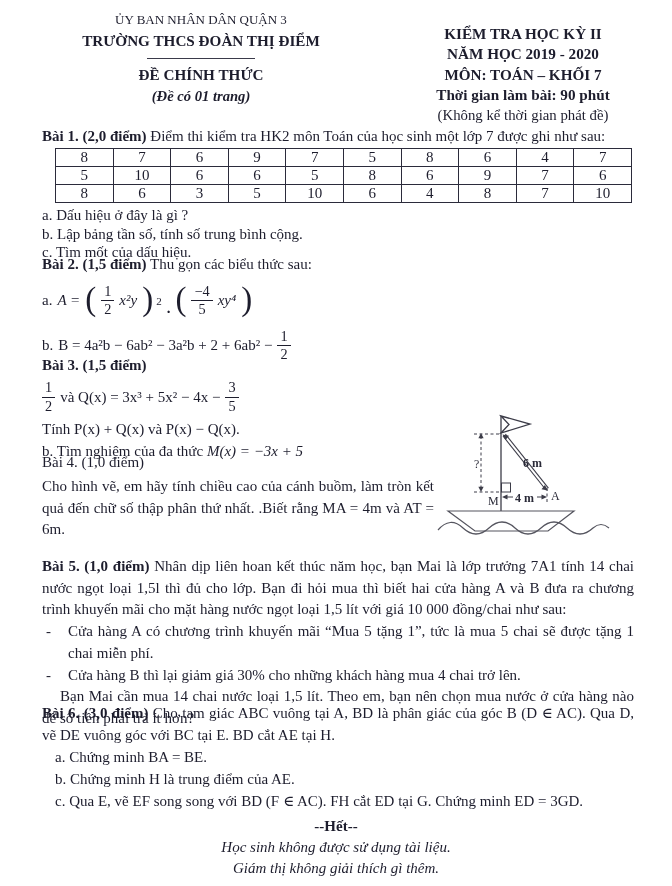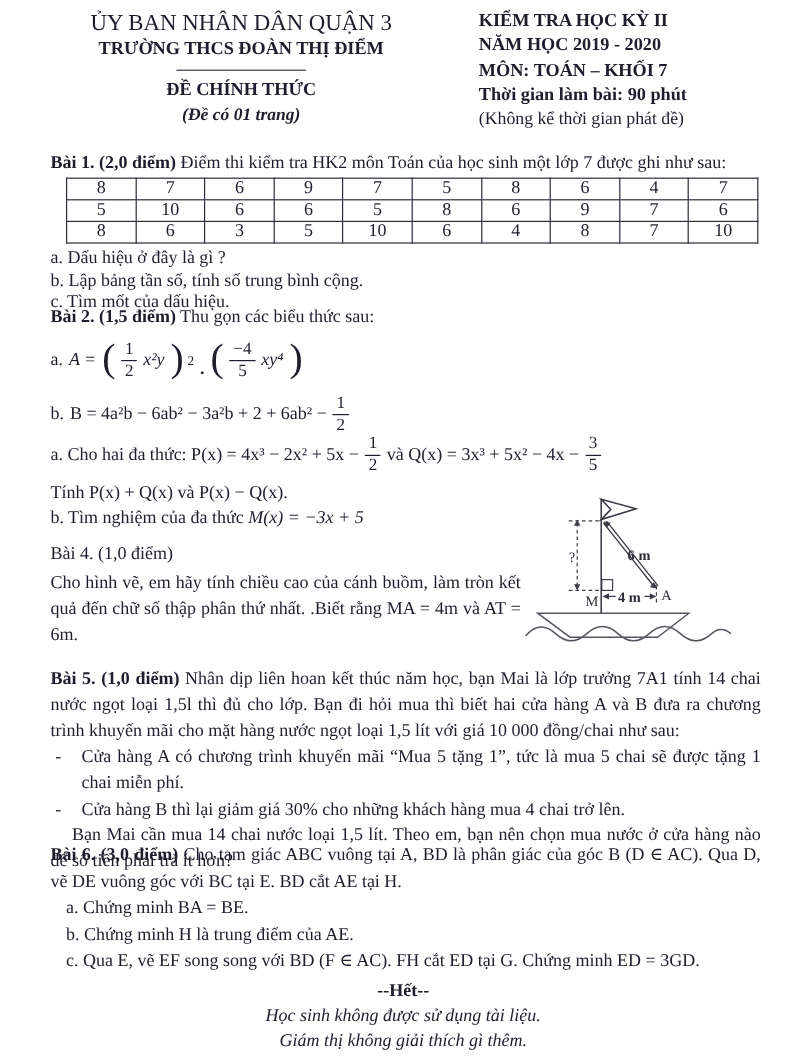--- a/index.html
+++ b/index.html
@@ -18,7 +18,7 @@
 
   
   .hdr-left  { left: 60px;  top: 8px; width: 282px; text-align: center; }
-  .h-org     { font-size: 19px; line-height: 19px; margin-top: 2px; }
+  .h-org     { font-size: 13px; line-height: 19px; margin-top: 2px; }
   .h-school  { font-size: 15.2px; font-weight: bold; margin-top: 3px; }
   .h-rule    { width: 108px; border-top: 1.6px solid #3a3a4a; margin: 8px auto 7px; }
   .h-exam    { font-size: 15.2px; font-weight: bold; }

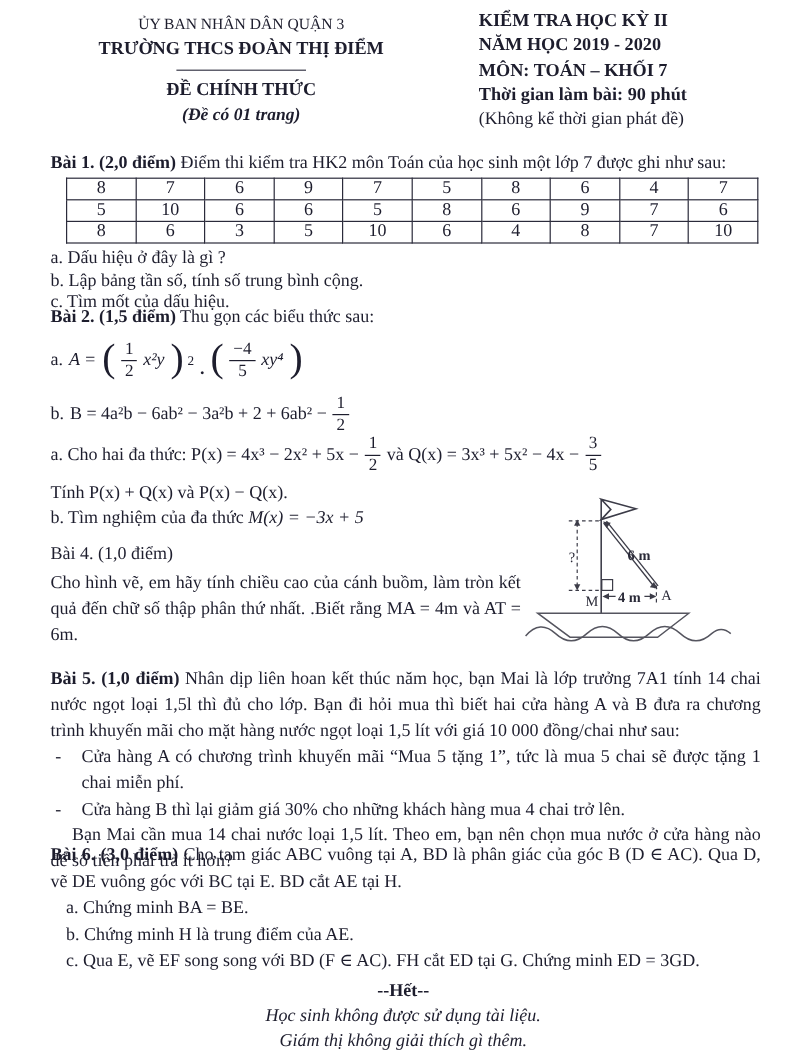--- a/index.html
+++ b/index.html
@@ -23,7 +23,7 @@
   .h-rule    { width: 108px; border-top: 1.6px solid #3a3a4a; margin: 8px auto 7px; }
   .h-exam    { font-size: 15.2px; font-weight: bold; }
   .h-pages   { font-size: 14.6px; font-weight: bold; font-style: italic; margin-top: 4px; }
-  .hdr-right { left: 399px; top: 8px; width: 248px; text-align: left; line-height: 20.3px; }
+  .hdr-right { left: 399px; top: 24px; width: 248px; text-align: center; line-height: 20.3px; }
   .hr-line   { font-weight: bold; font-size: 15.2px; }
   .hr-note   { font-size: 14.8px; }
 

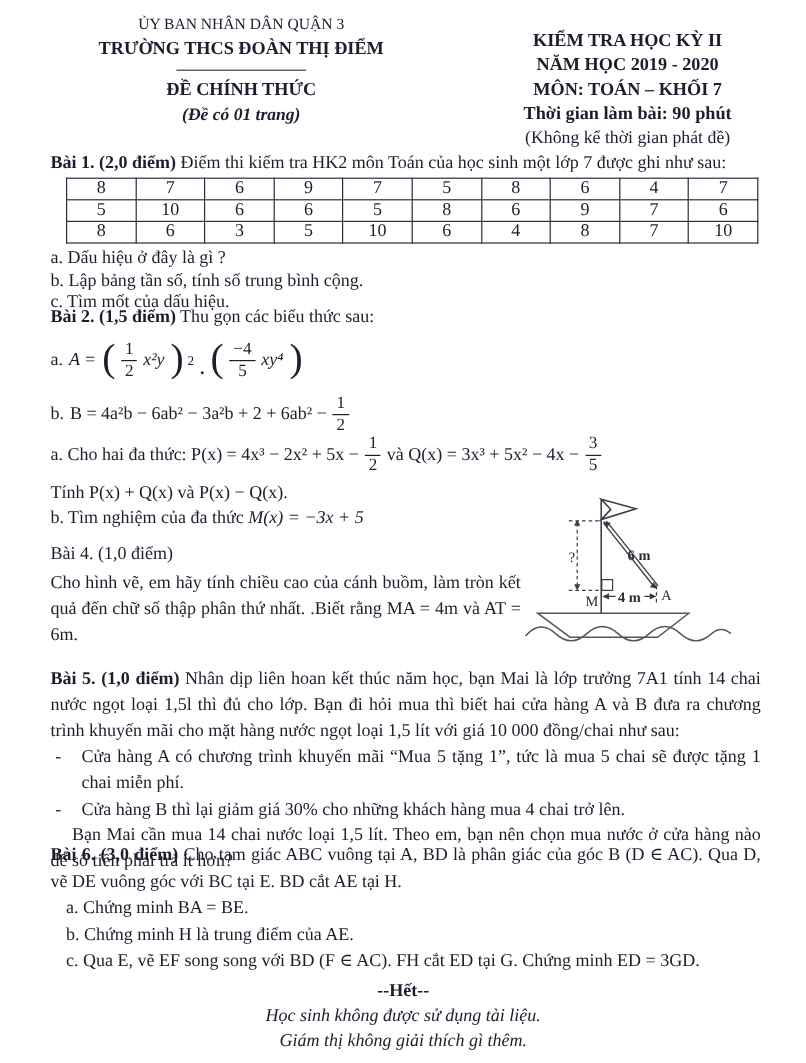--- a/index.html
+++ b/index.html
@@ -176,6 +176,7 @@
   </section>
 
   <section class="abs sec" id="sec3">
+    <p class="line mino"><b>Bài 3. (1,5 điểm)</b></p>
     <div class="frow" id="f3a">
       <span>a. Cho hai đa thức: P(x) = 4x³ − 2x² + 5x −</span>
       <span class="frac">

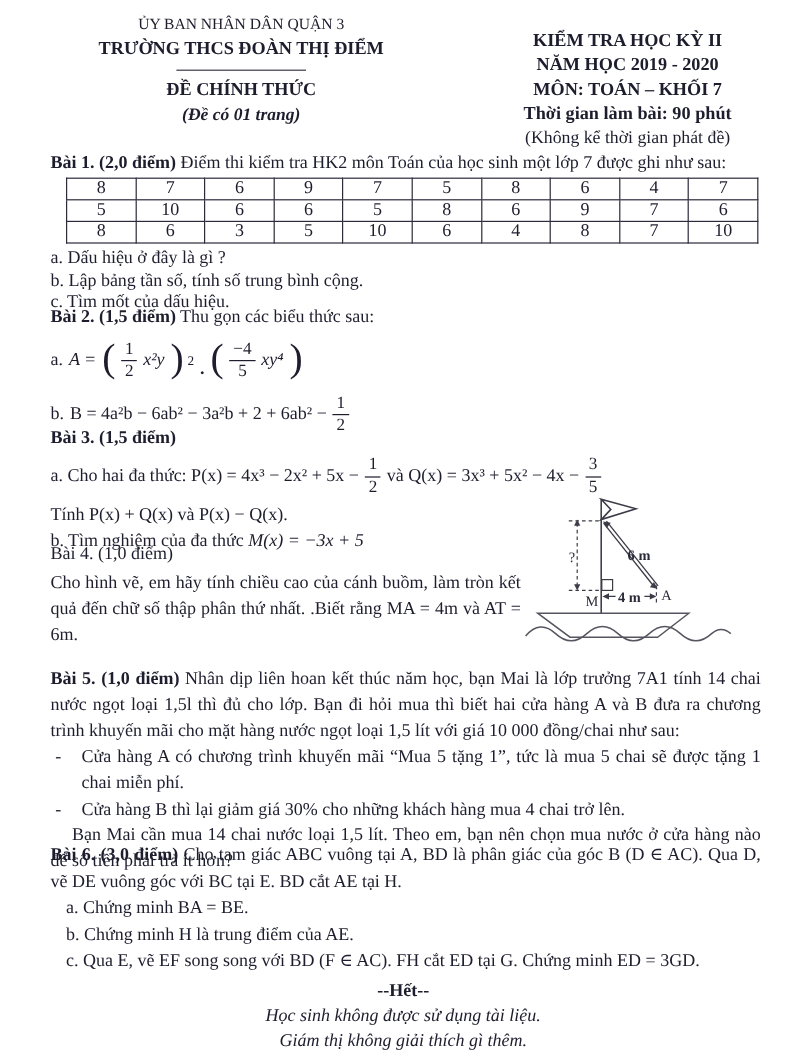--- a/index.html
+++ b/index.html
@@ -178,7 +178,6 @@
   <section class="abs sec" id="sec3">
     <p class="line mino"><b>Bài 3. (1,5 điểm)</b></p>
     <div class="frow" id="f3a">
-      <span>a. Cho hai đa thức: P(x) = 4x³ − 2x² + 5x −</span>
       <span class="frac">
           <span class="fnum">1</span>
           <span class="fden">2</span>

